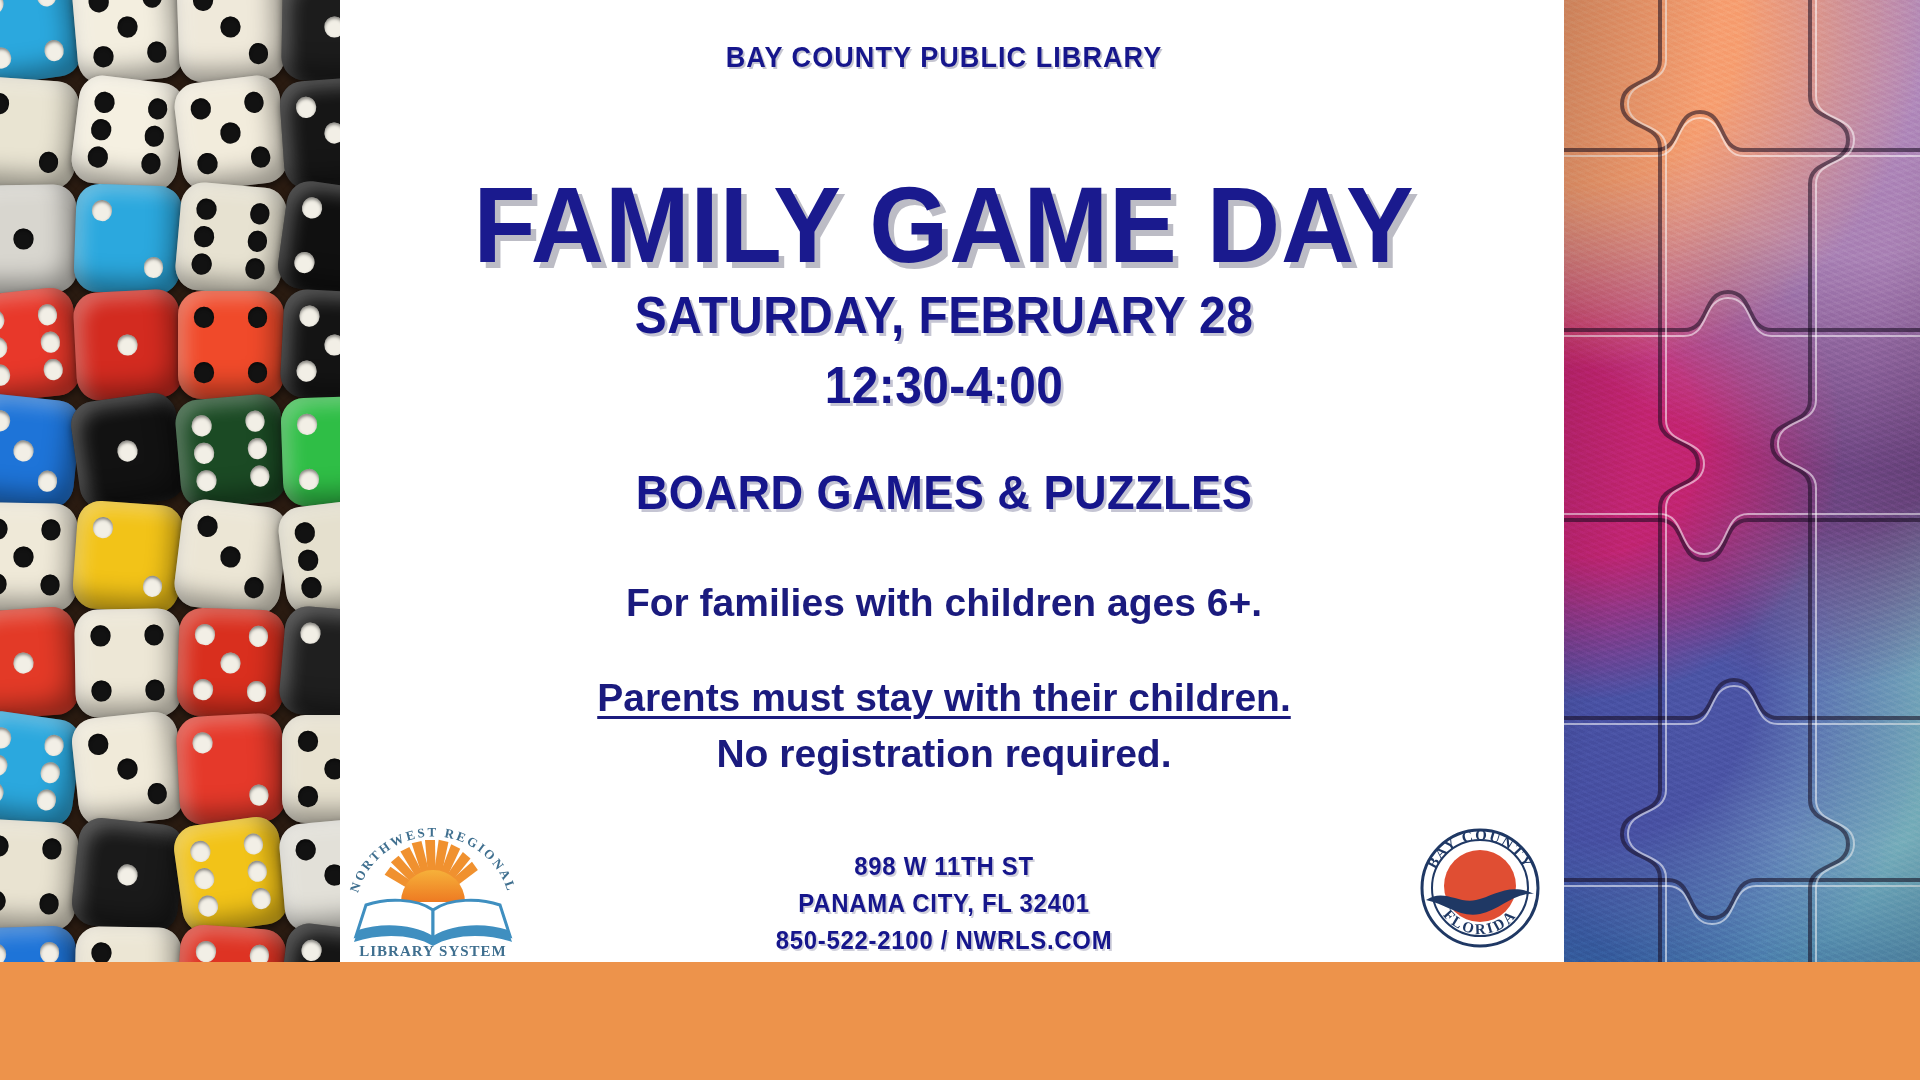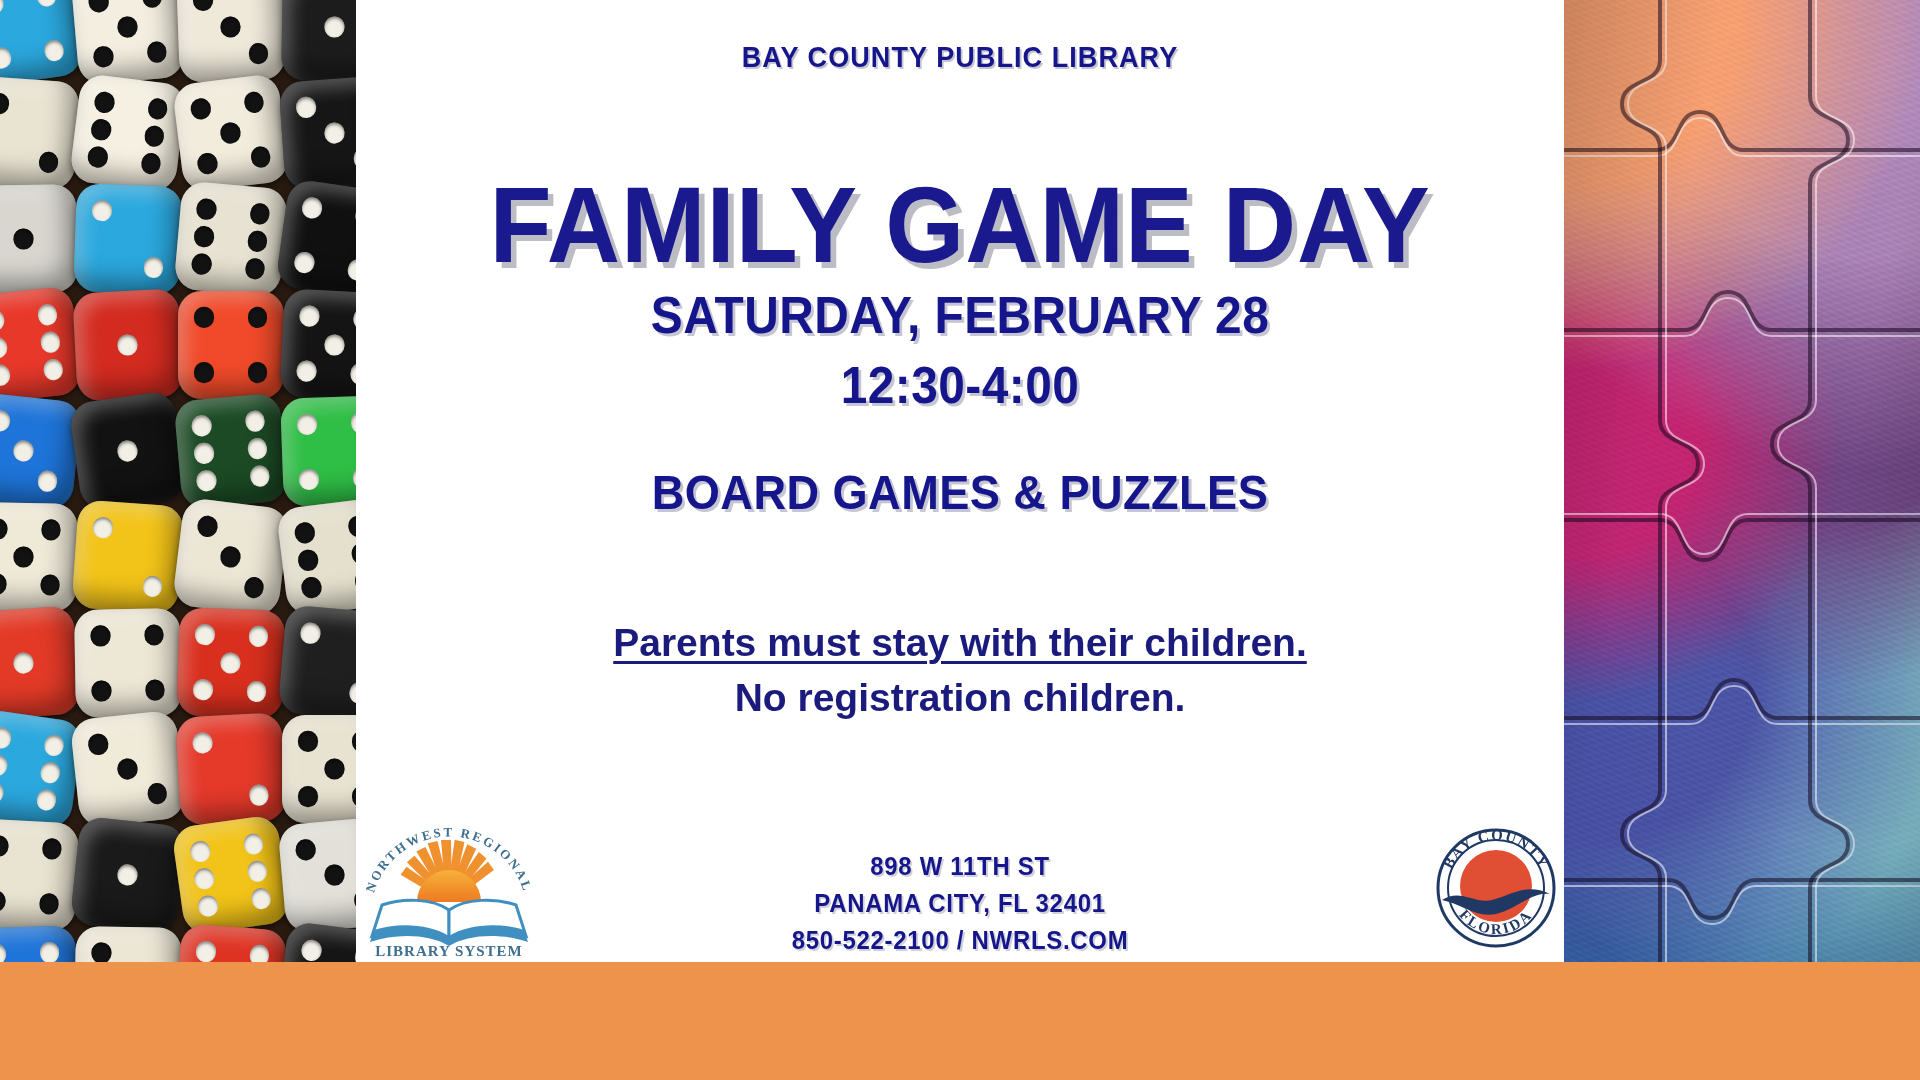--- a/index.html
+++ b/index.html
@@ -138,7 +138,7 @@
   
   .content {
     position: absolute;
-    left: 356px;
+    left: 340px;
     top: 0;
     width: 1208px;
     height: 962px;

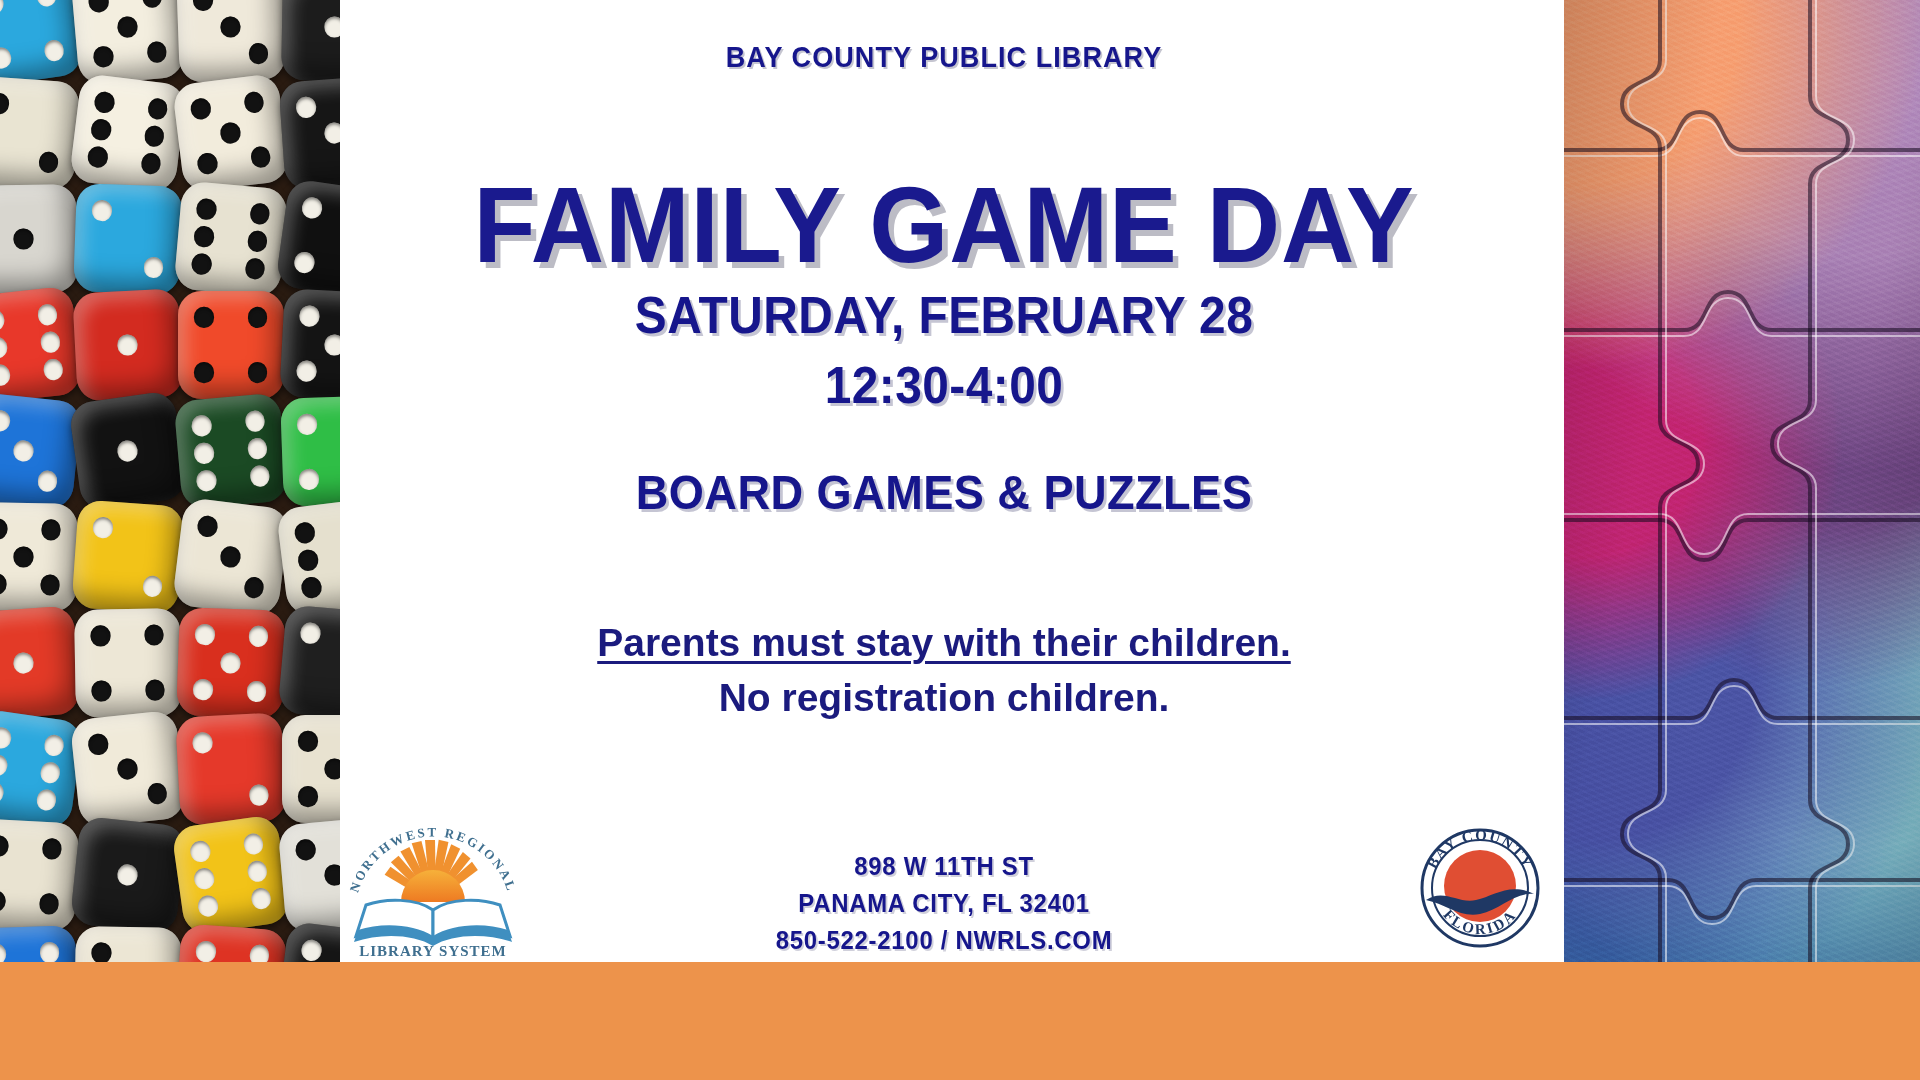--- a/index.html
+++ b/index.html
@@ -542,6 +542,7 @@
     <div class="activities">BOARD GAMES &amp; PUZZLES</div>
 
     <div class="details">
+      <div>For families with children ages 6+.</div>
       <div class="u">Parents must stay with their children. </div>
       <div>No registration children.</div>
     </div>

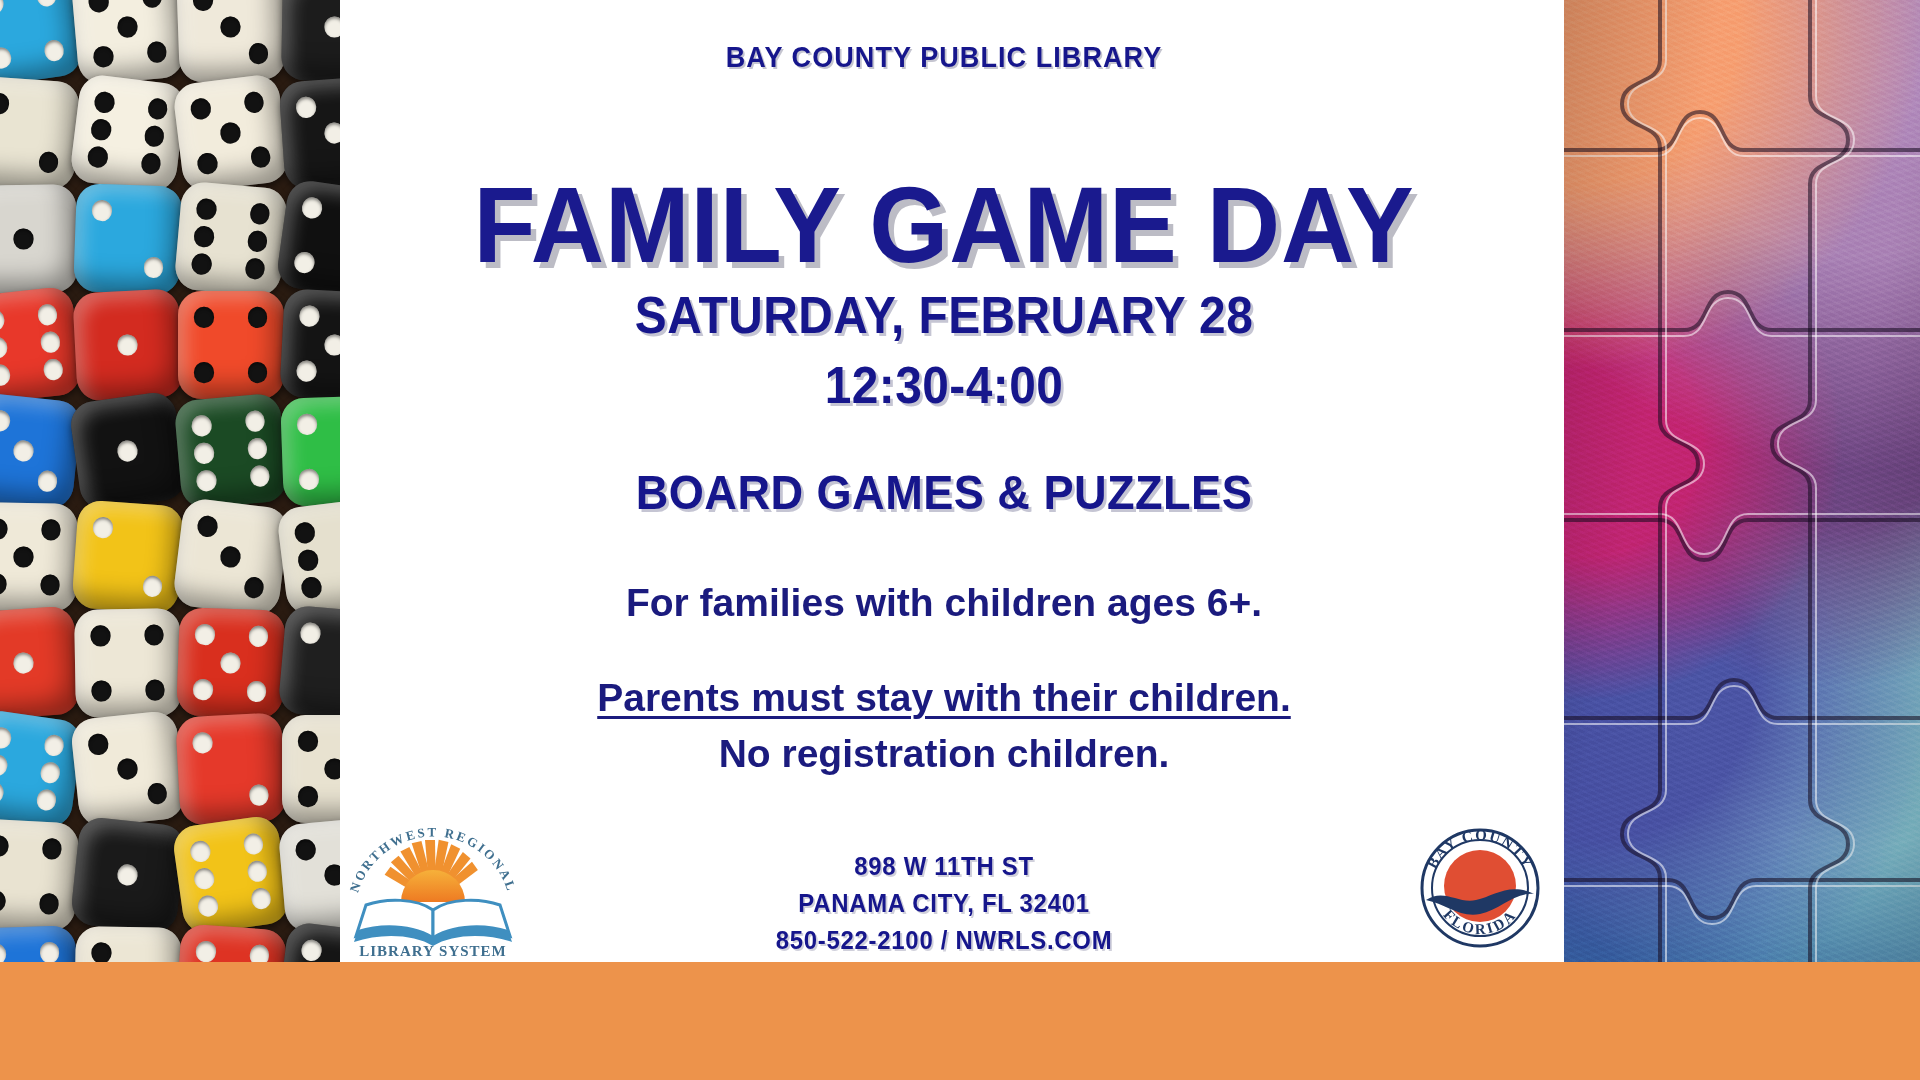--- a/index.html
+++ b/index.html
@@ -544,7 +544,7 @@
     <div class="details">
       <div>For families with children ages 6+.</div>
       <div class="u">Parents must stay with their children. </div>
-      <div>No registration children.</div>
+      <div>No registration required.</div>
     </div>
 
     <div class="address-block">

